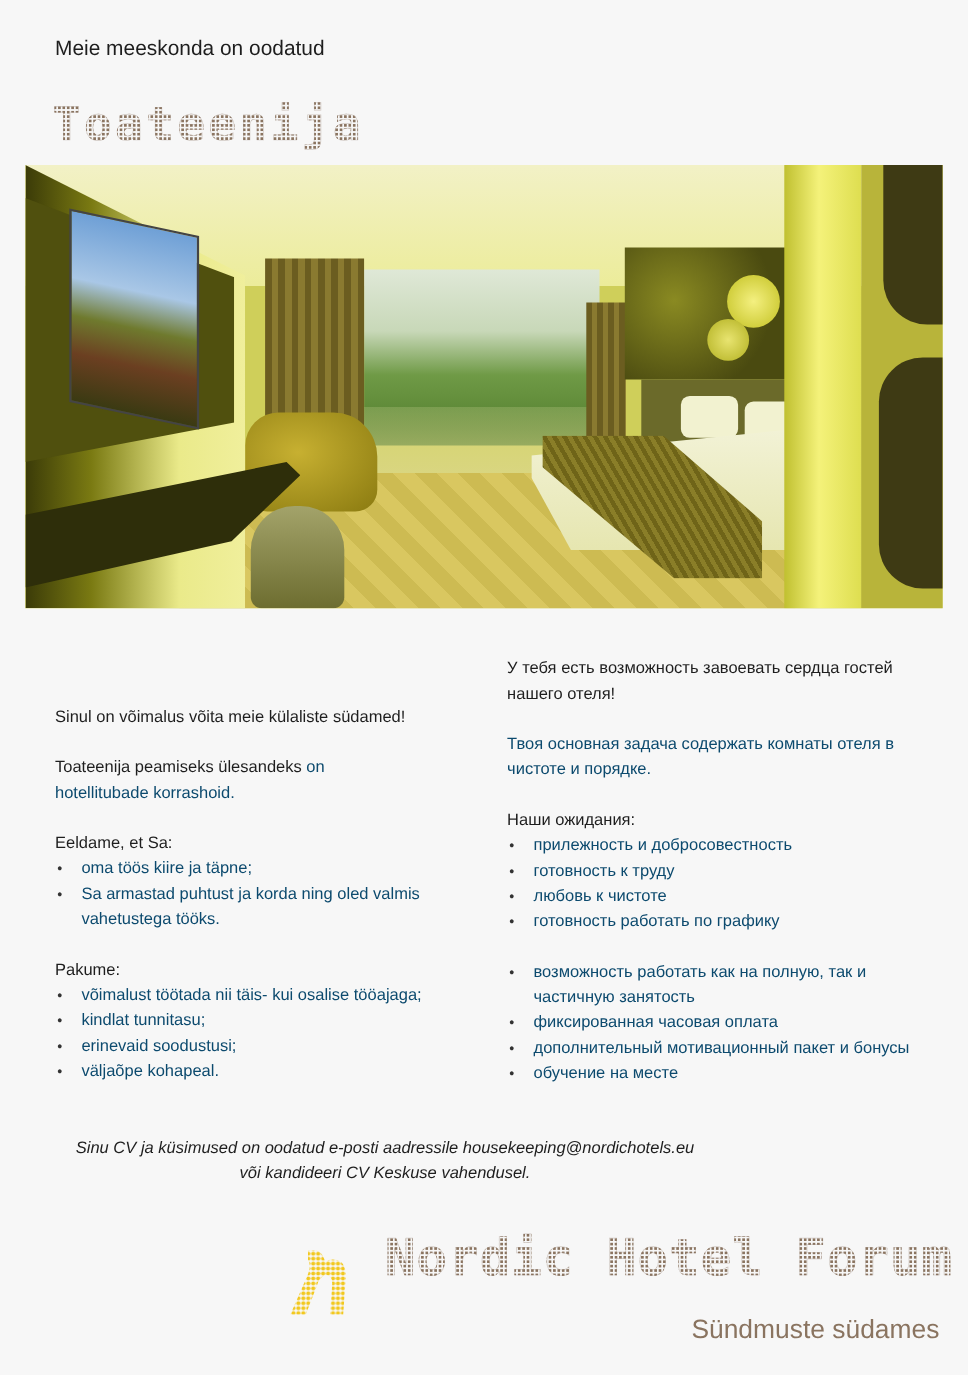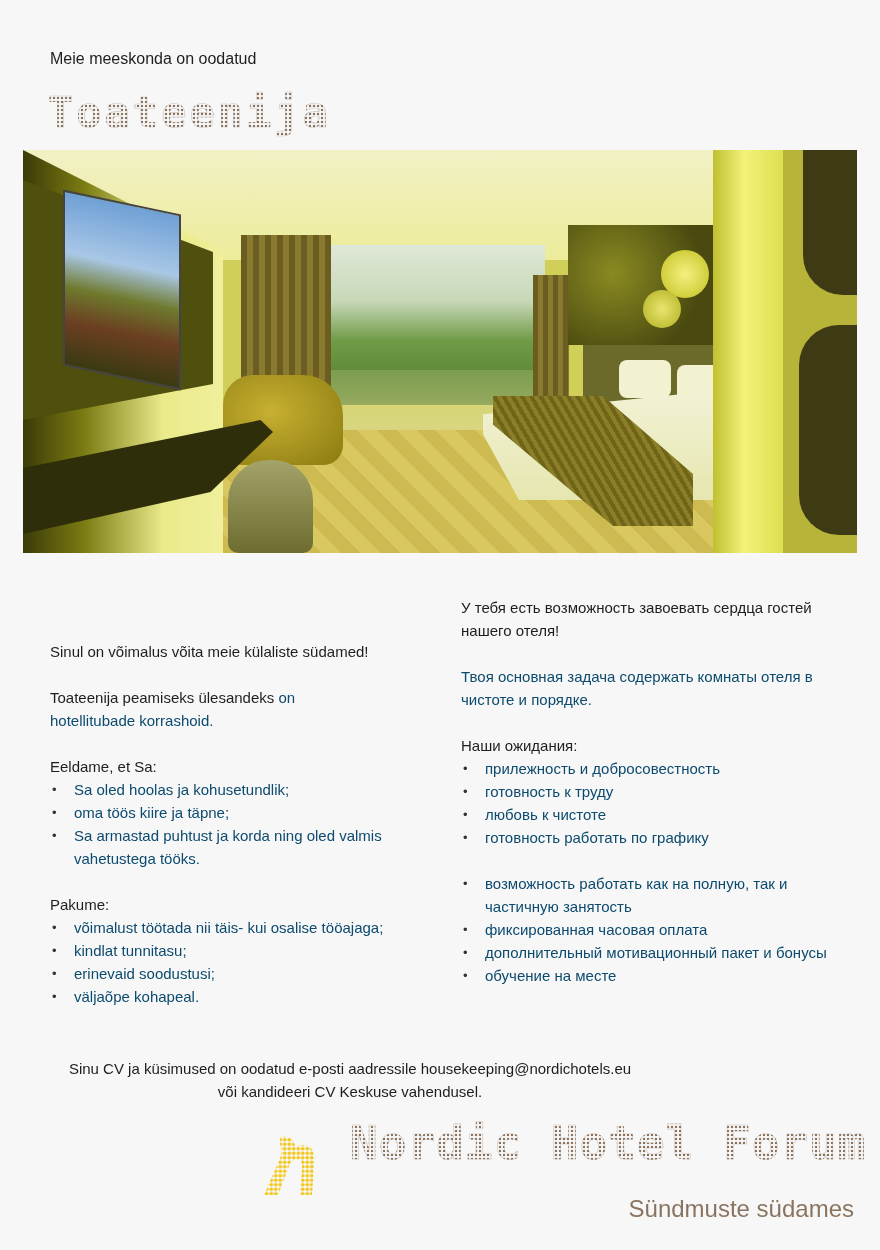--- a/index.html
+++ b/index.html
@@ -6,7 +6,7 @@
     html, body { width: 880px; height: 1250px; background: #f7f7f7; }
     body { position: relative; font-family: "Liberation Sans", "DejaVu Sans", sans-serif; color: #1e1e1e; overflow: hidden; }
 
-    .kicker { position: absolute; left: 50px; top: 50px; font-size: 16px; color: #1e1e1e; }
+    .kicker { position: absolute; left: 50px; top: 34px; font-size: 19px; color: #1e1e1e; }
     .job-title {
       position: absolute; left: 48px; top: 72px;
       font-family: "DejaVu Sans Mono", "Liberation Mono", monospace;

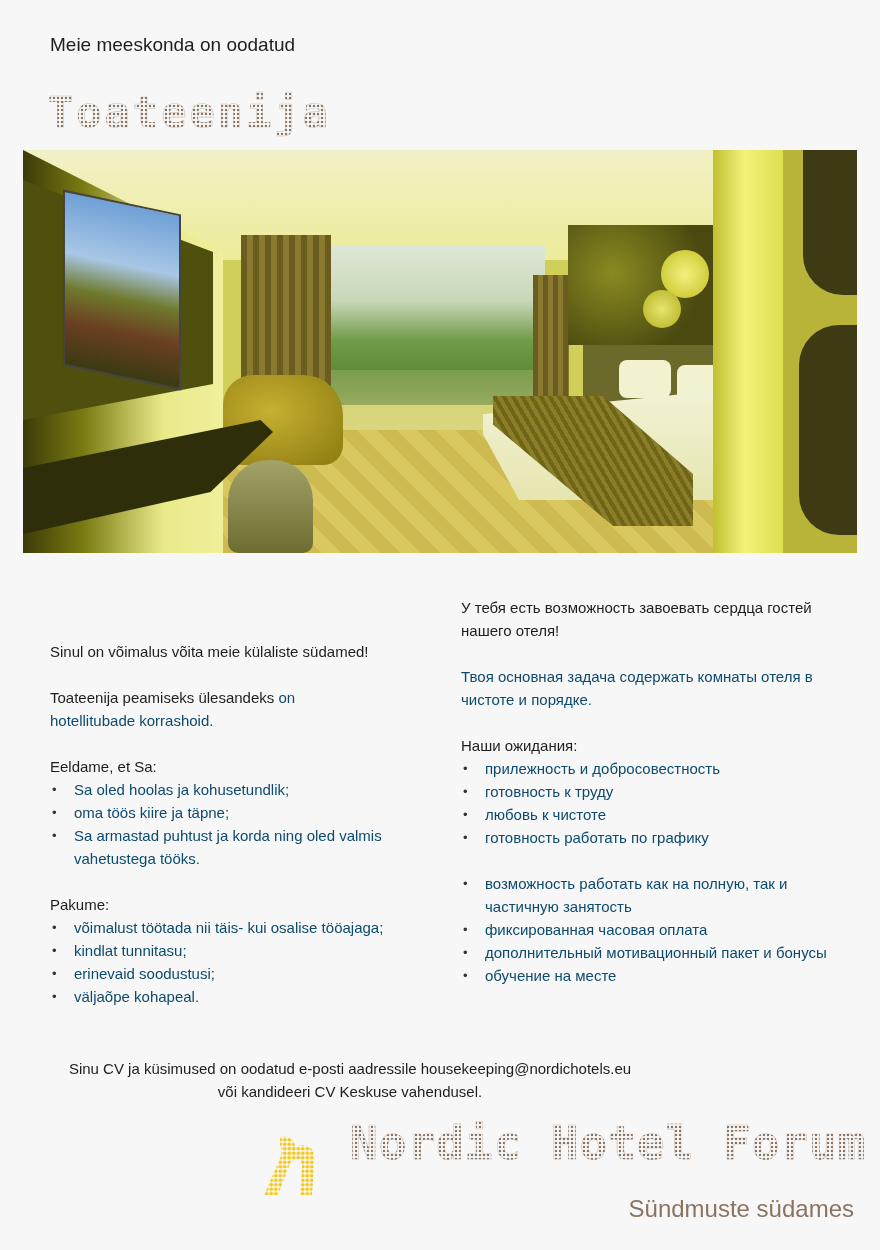--- a/index.html
+++ b/index.html
@@ -124,7 +124,6 @@
     <div class="gap"></div>
     <p>Eeldame, et Sa:</p>
     <ul>
-      <li class="light">Sa oled hoolas ja kohusetundlik;</li>
       <li class="light">oma töös kiire ja täpne;</li>
       <li class="light">Sa armastad puhtust ja korda ning oled valmis vahetustega tööks.</li>
     </ul>

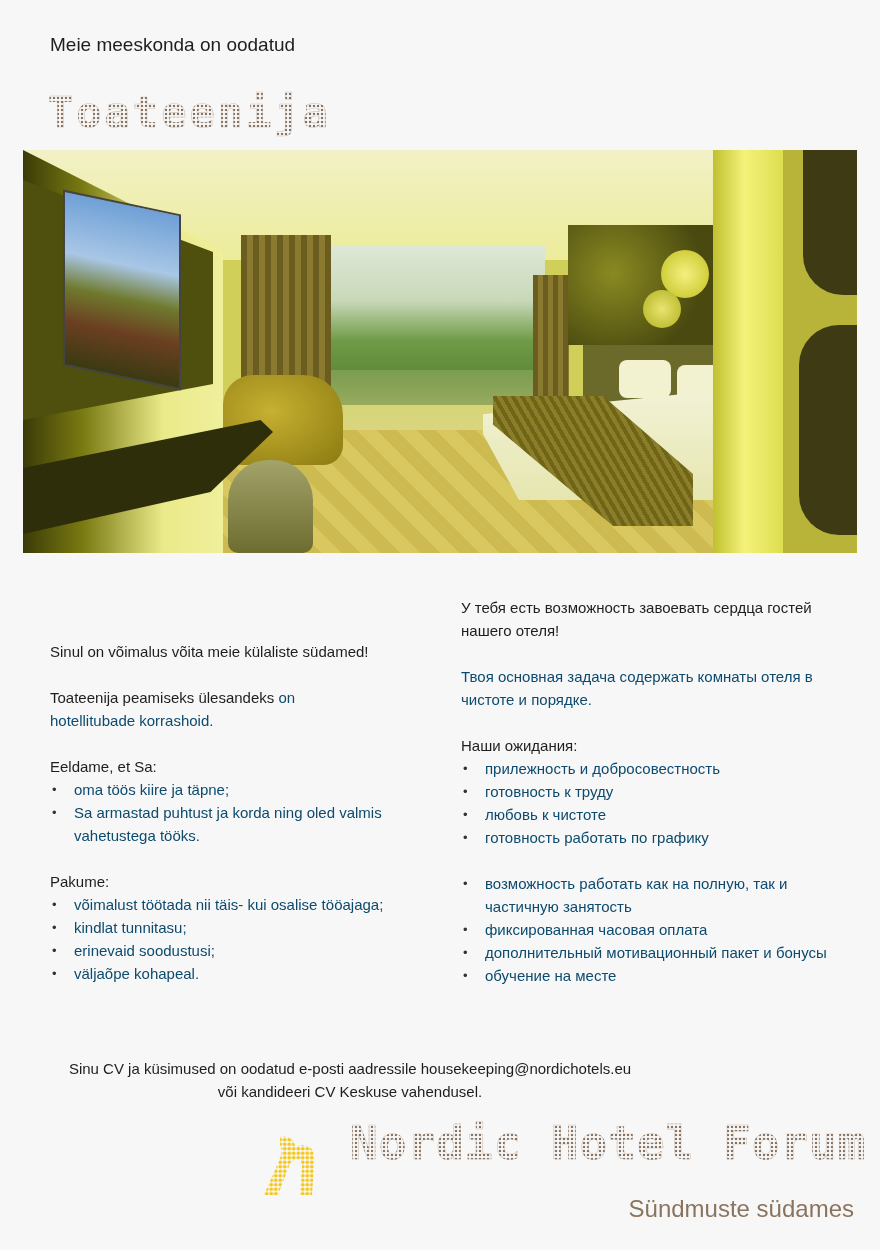--- a/index.html
+++ b/index.html
@@ -68,7 +68,7 @@
     .col li { position: relative; padding-left: 24px; }
     .col li::before { content: "•"; position: absolute; left: 2px; top: 0; font-size: 13px; color: #333; }
 
-    .contact { position: absolute; left: 0; top: 1057px; width: 700px; text-align: center; font-size: 15px; line-height: 23px; color: #1e1e1e; }
+    .contact { position: absolute; left: 0; top: 1032px; width: 700px; text-align: center; font-size: 15px; line-height: 23px; color: #1e1e1e; font-style: italic; }
 
     
     .logo-mark { position: absolute; left: 260px; top: 1133px; width: 66px; height: 66px; }

